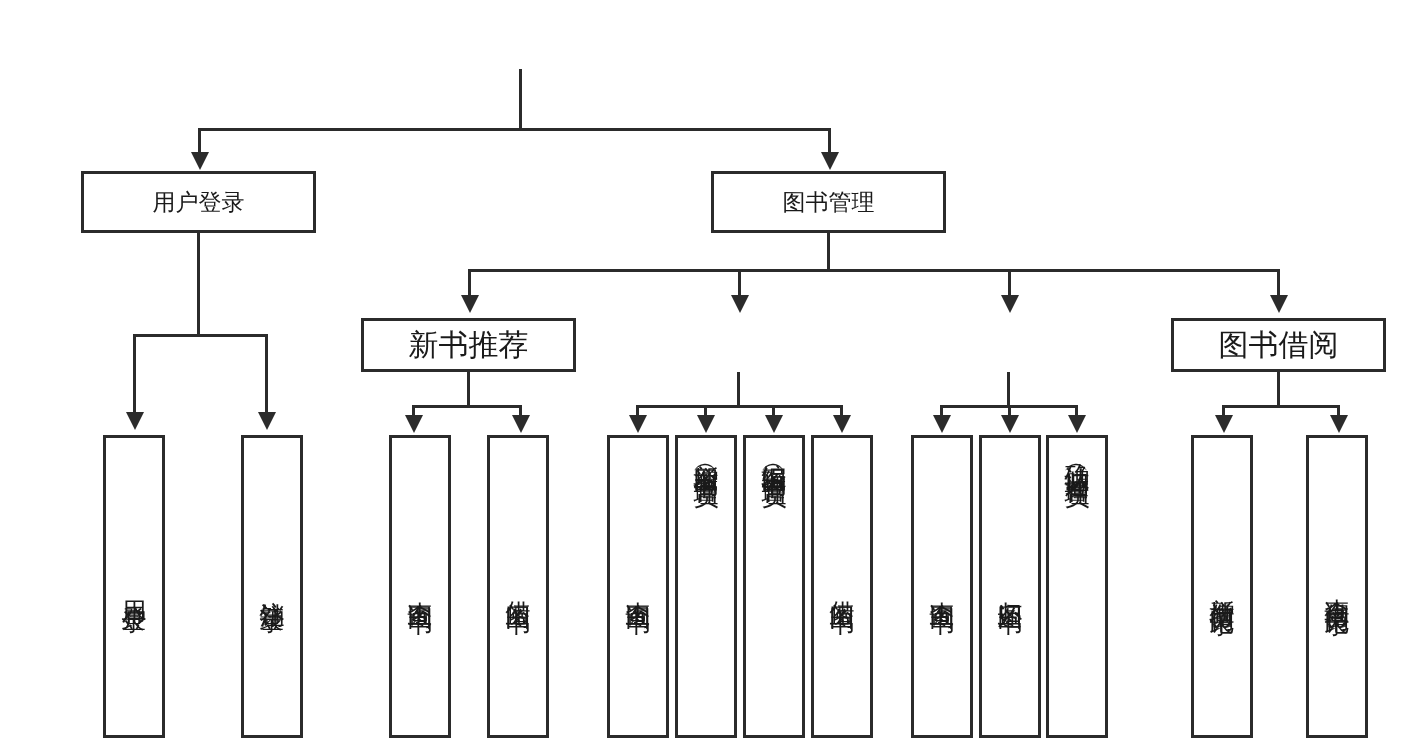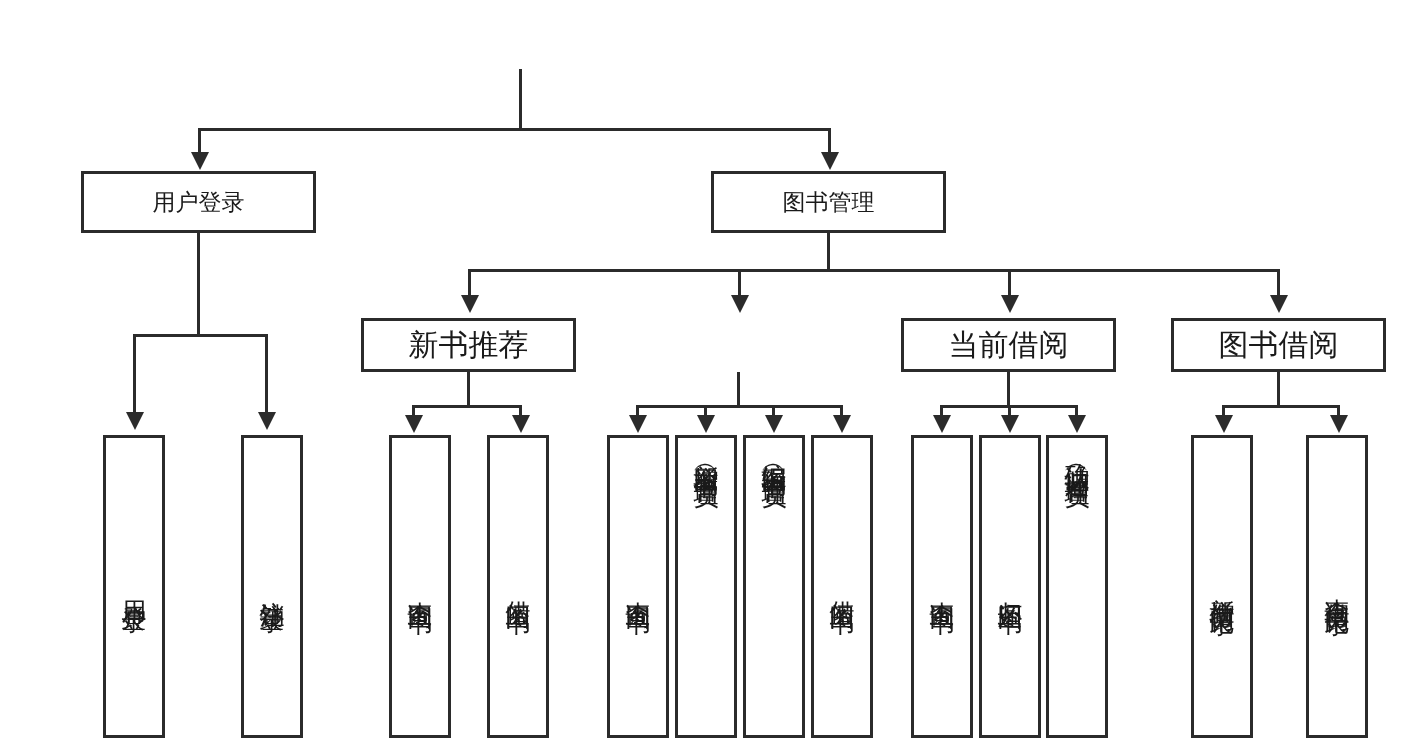--- a/index.html
+++ b/index.html
@@ -130,9 +130,6 @@
   <div class="node level3" style="left:361px; top:318px; width:215px; height:54px;">
     <span>新书推荐</span>
   </div>
-  <div class="node level3" style="left:901px; top:318px; width:215px; height:54px;">
-    <span>当前借阅</span>
-  </div>
   <div class="node level3" style="left:1171px; top:318px; width:215px; height:54px;">
     <span>图书借阅</span>
   </div>

